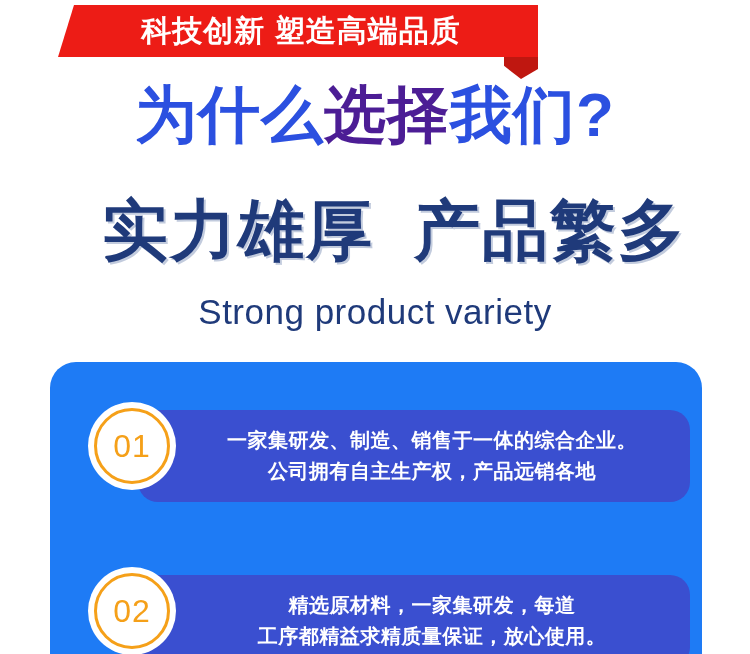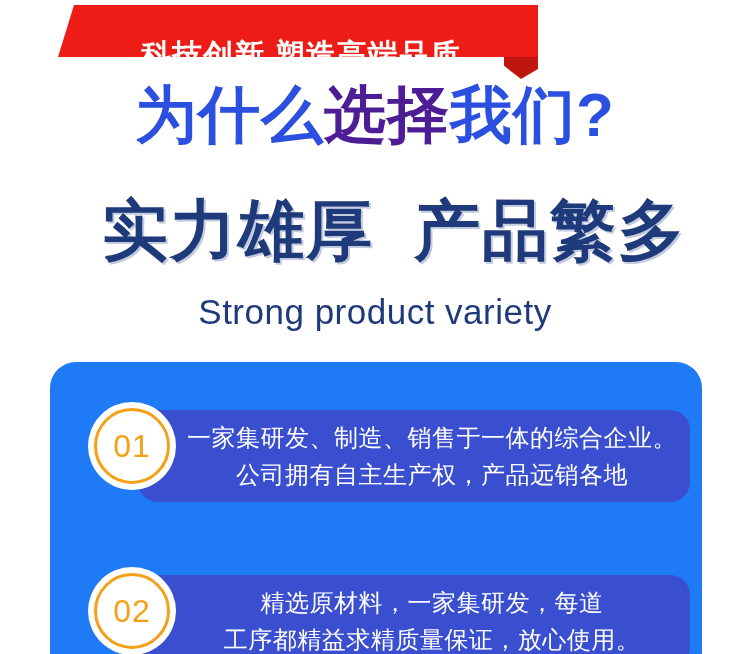--- a/index.html
+++ b/index.html
@@ -64,7 +64,6 @@
     white-space: nowrap;
     padding-left: 6px;
     box-sizing: border-box;
-    margin-top: 24px;
   }
 
   

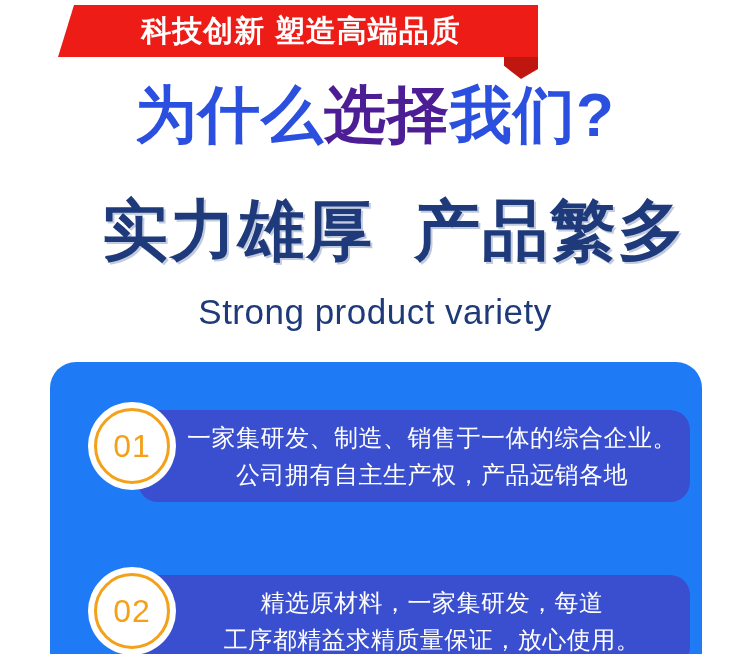--- a/index.html
+++ b/index.html
@@ -146,7 +146,7 @@
   }
   .pill-text {
     color: #ffffff;
-    font-size: 24px;
+    font-size: 20px;
     line-height: 1.55;
     text-align: center;
     letter-spacing: 0.5px;
@@ -154,6 +154,7 @@
     padding-right: 10px;
     box-sizing: border-box;
     width: 100%;
+    font-weight: bold;
   }
   .pill-text .line { display: block; white-space: nowrap; }
 

